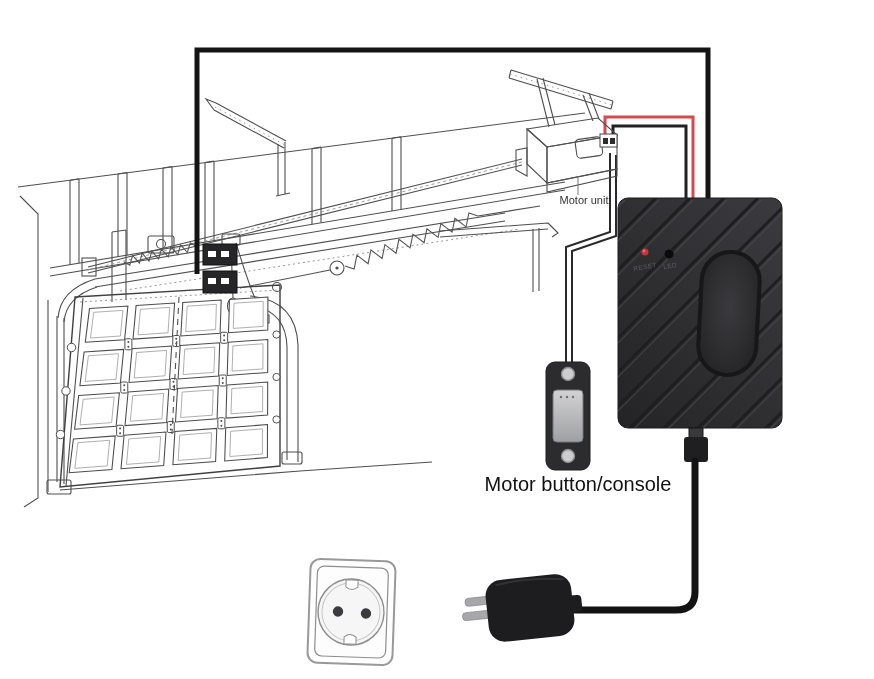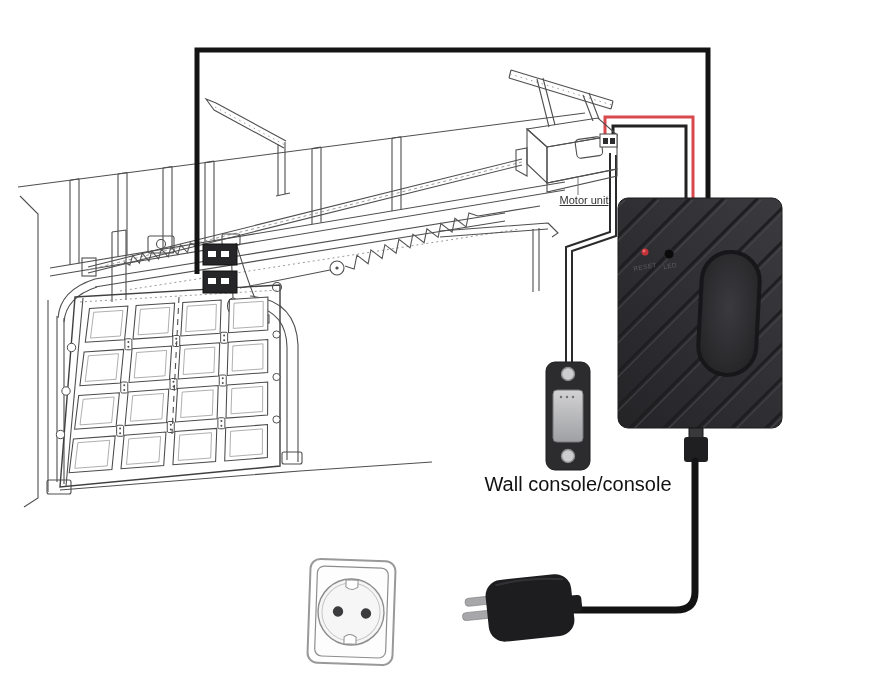--- a/index.html
+++ b/index.html
@@ -13,7 +13,7 @@
   .lnl  { stroke:#8f8f8f; fill:none; stroke-width:0.9; }
   .lnfill { fill:#4f4f4f; }
   .label { position:absolute; color:#1a1a1a; white-space:nowrap; }
-  #motor-label { left:584px; top:194px; transform:translateX(-50%); font-size:11px; color:#333;text-decoration:underline; }
+  #motor-label { left:584px; top:194px; transform:translateX(-50%); font-size:11px; color:#333; }
   #wall-label  { left:578px; top:473px; transform:translateX(-50%); font-size:20px; color:#111; }
   #power-label { left:258px; top:616px; transform:translateX(-50%); font-size:30px; color:#0d0d0d; }
 </style>

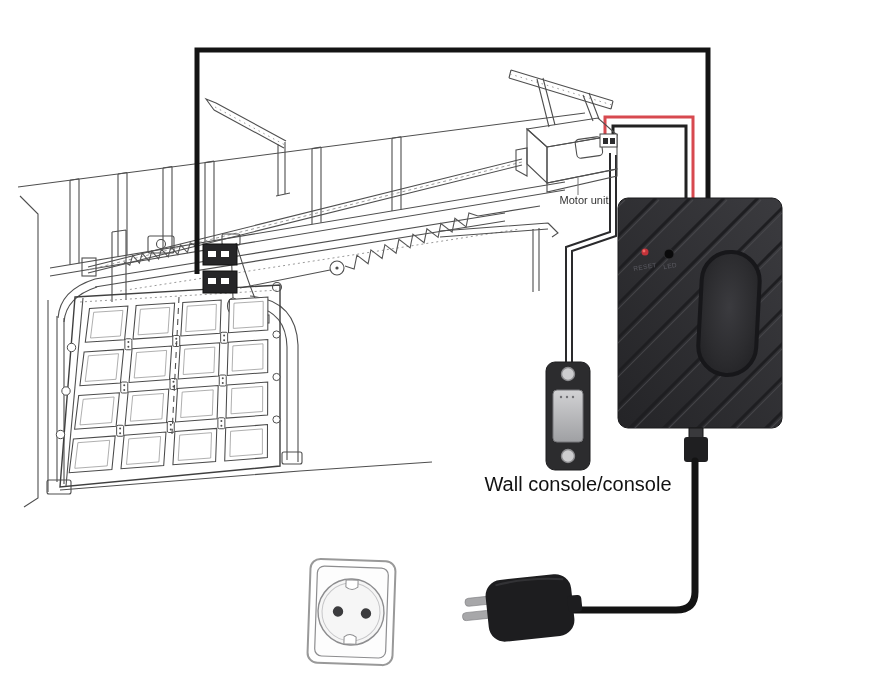--- a/index.html
+++ b/index.html
@@ -276,7 +276,7 @@
 
 
 <div class="label" id="motor-label">Motor unit</div>
-<div class="label" id="wall-label">Wall console/console</div>
+<div class="label" id="wall-label">Motor button/console</div>
 
 </div>
 

